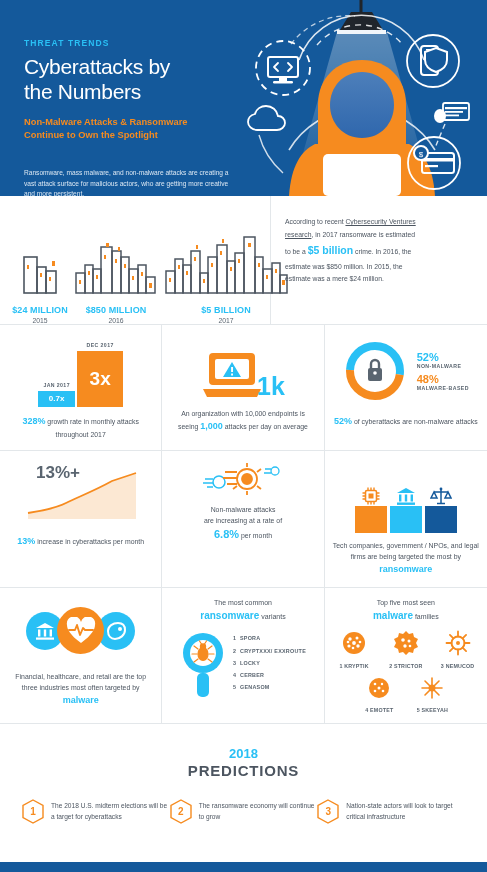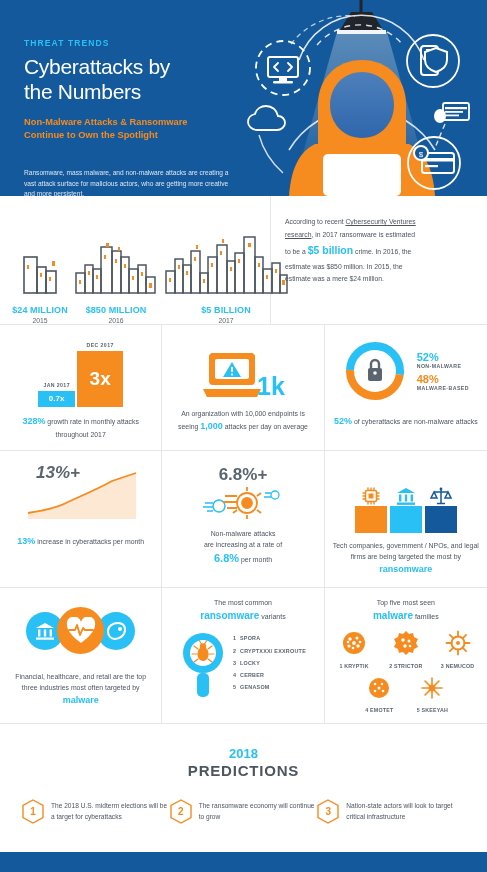--- a/index.html
+++ b/index.html
@@ -109,7 +109,7 @@
 
   
   .stat-big { color: #5a6570; font-size: 17px; font-weight: bold; }
-  .area-wrap { position: relative; height: 66px; font-style: italic; }
+  .area-wrap { position: relative; height: 66px; }
   .area-lbl { position: absolute; left: 28px; top: 2px; }
 
   

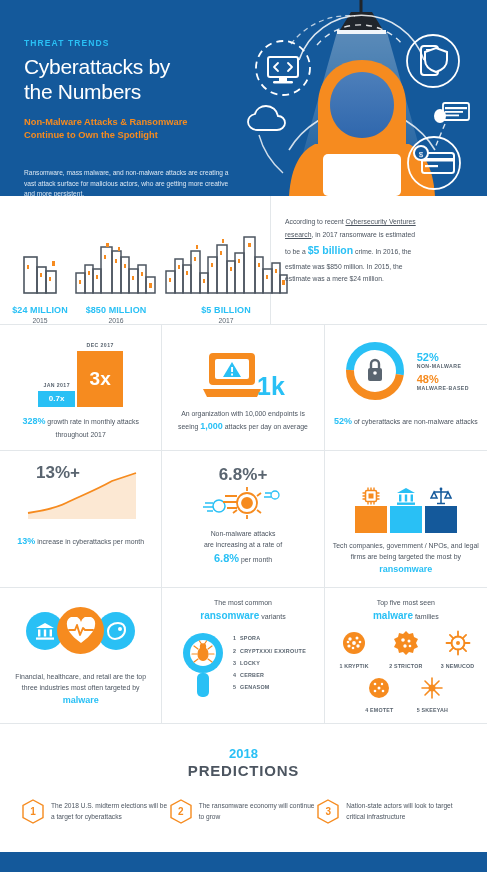--- a/index.html
+++ b/index.html
@@ -429,7 +429,6 @@
     </div>
 
     <div class="cell c3">
-      <div class="mid-big">6.8%+</div>
       <div class="art" style="height:36px">
         <svg width="96" height="34" viewBox="0 0 96 34">
           <g stroke="#29c0f5" fill="none" stroke-width="1.5">

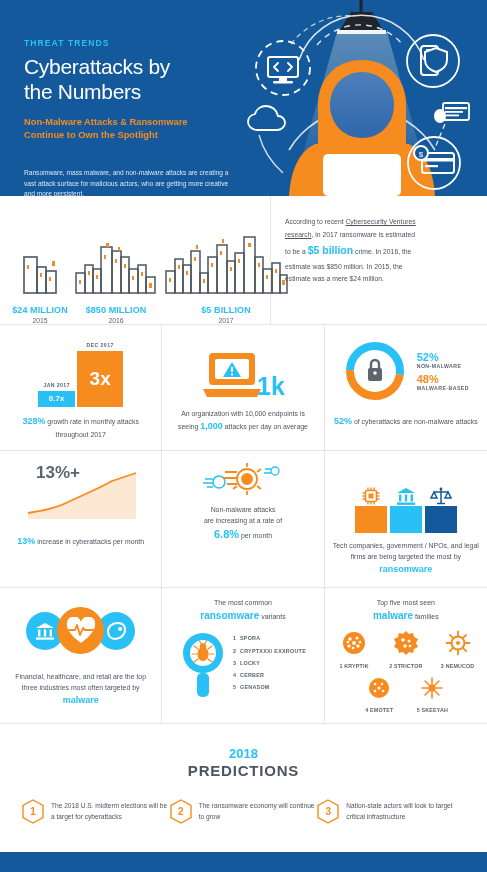--- a/index.html
+++ b/index.html
@@ -145,7 +145,7 @@
   .fam-row2 { display: flex; justify-content: center; gap: 9px; margin-top: 6px; }
 
   
-  .pred { padding: 22px 0 28px 0; text-align: center; }
+  .pred { padding: 22px 0 38px 0; text-align: center; }
   .pred-yr { color: #29c0f5; font-size: 13px; font-weight: bold; }
   .pred-ttl { color: #4c5560; font-size: 15px; font-weight: bold; letter-spacing: 0.8px; margin-top: 1px; }
   .pred-items { display: flex; justify-content: space-around; margin-top: 20px; padding: 0 22px; }

